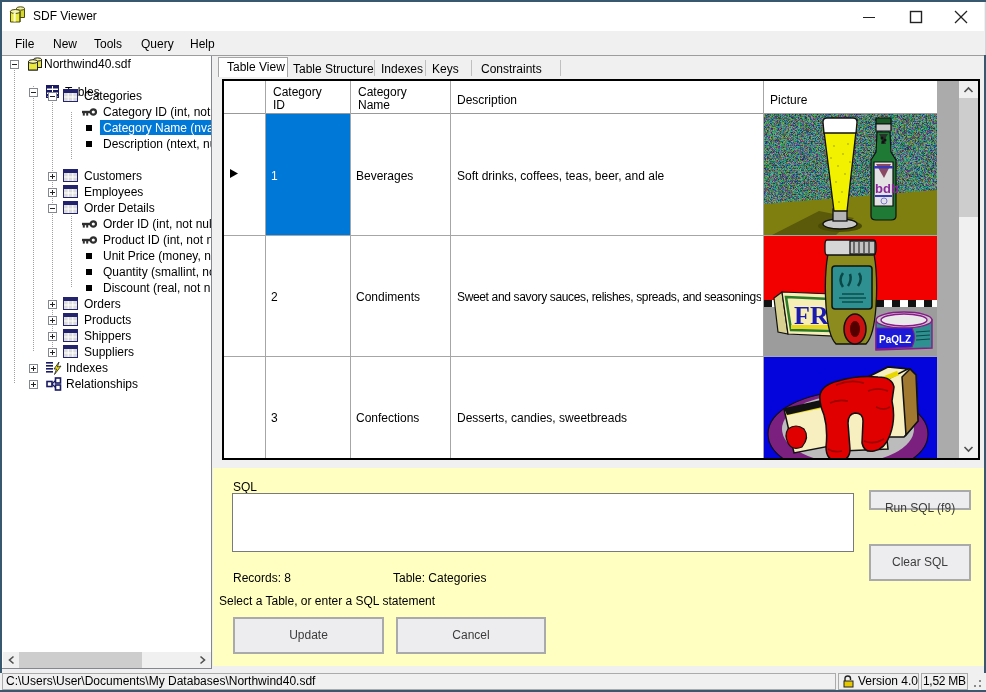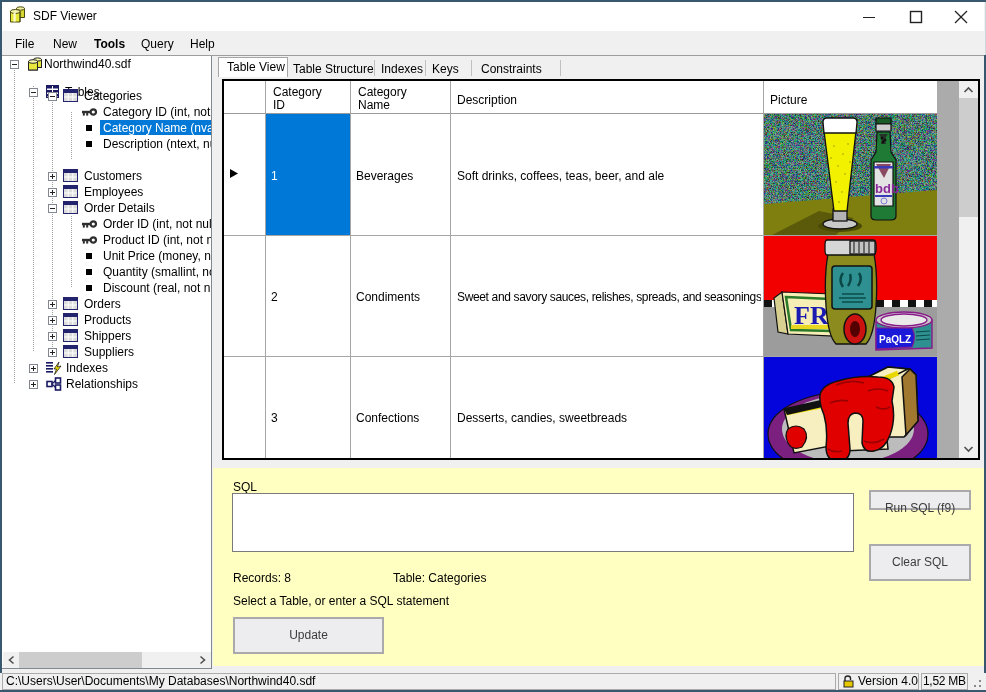--- a/index.html
+++ b/index.html
@@ -71,7 +71,7 @@
   <div class="abs" style="left:2px;top:55px;width:982px;height:1px;background:#9d9d9d;"></div>
   <div class="abs t12" style="left:15px;top:37px;">File</div>
   <div class="abs t12" style="left:53px;top:37px;">New</div>
-  <div class="abs t12" style="left:94px;top:37px;font-weight:bold;">Tools</div>
+  <div class="abs t12" style="left:94px;top:37px;">Tools</div>
   <div class="abs t12" style="left:141px;top:37px;">Query</div>
   <div class="abs t12" style="left:190px;top:37px;">Help</div>
 

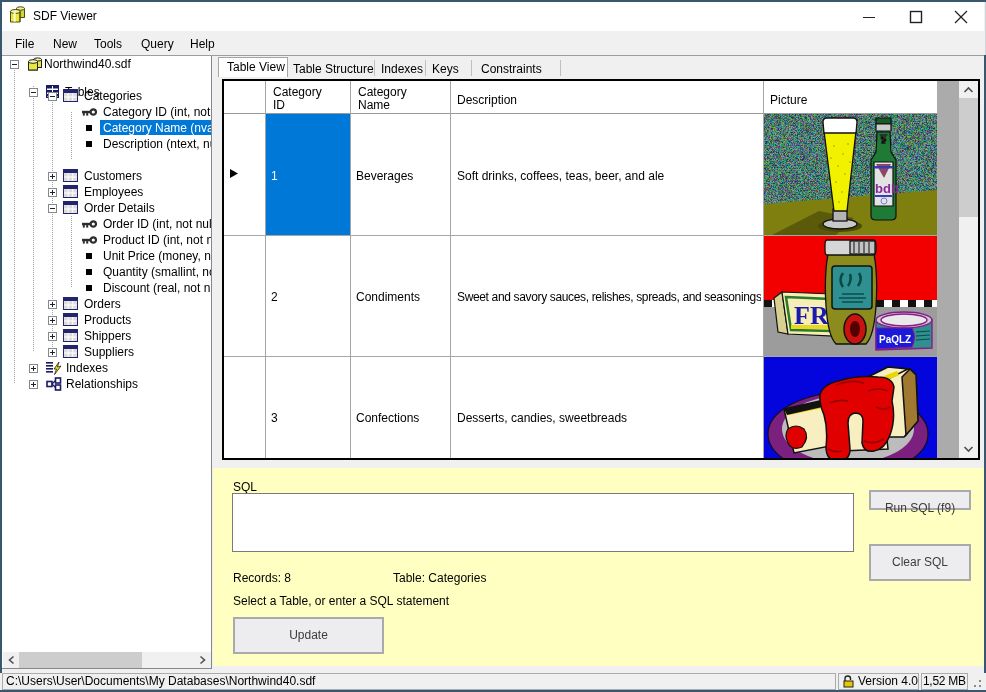--- a/index.html
+++ b/index.html
@@ -498,7 +498,7 @@
     <div class="abs btn" style="left:656px;top:76px;width:102px;height:37px;line-height:33px;">Clear SQL</div>
     <div class="abs" style="left:20px;top:103px;">Records: 8</div>
     <div class="abs" style="left:180px;top:103px;">Table: Categories</div>
-    <div class="abs" style="left:20px;top:126px;">Select a Table, or enter a SQL statement</div>
+    <div class="abs" style="left:6px;top:126px;">Select a Table, or enter a SQL statement</div>
     <div class="abs btn" style="left:20px;top:149px;width:151px;height:37px;line-height:33px;">Update</div>
   </div>
 

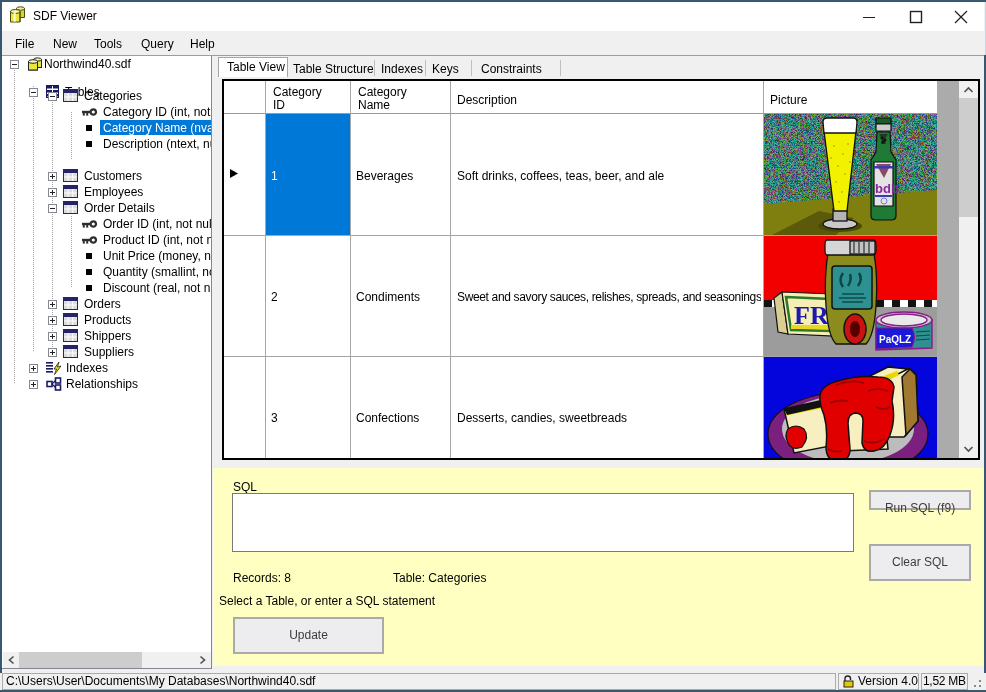--- a/index.html
+++ b/index.html
@@ -500,6 +500,7 @@
     <div class="abs" style="left:180px;top:103px;">Table: Categories</div>
     <div class="abs" style="left:6px;top:126px;">Select a Table, or enter a SQL statement</div>
     <div class="abs btn" style="left:20px;top:149px;width:151px;height:37px;line-height:33px;">Update</div>
+    <div class="abs btn" style="left:183px;top:149px;width:150px;height:37px;line-height:33px;">Cancel</div>
   </div>
 
   <div id="statusbar" class="abs" style="left:0px;top:673px;width:986px;height:17px;background:#f0f0f0;font-size:12px;">

